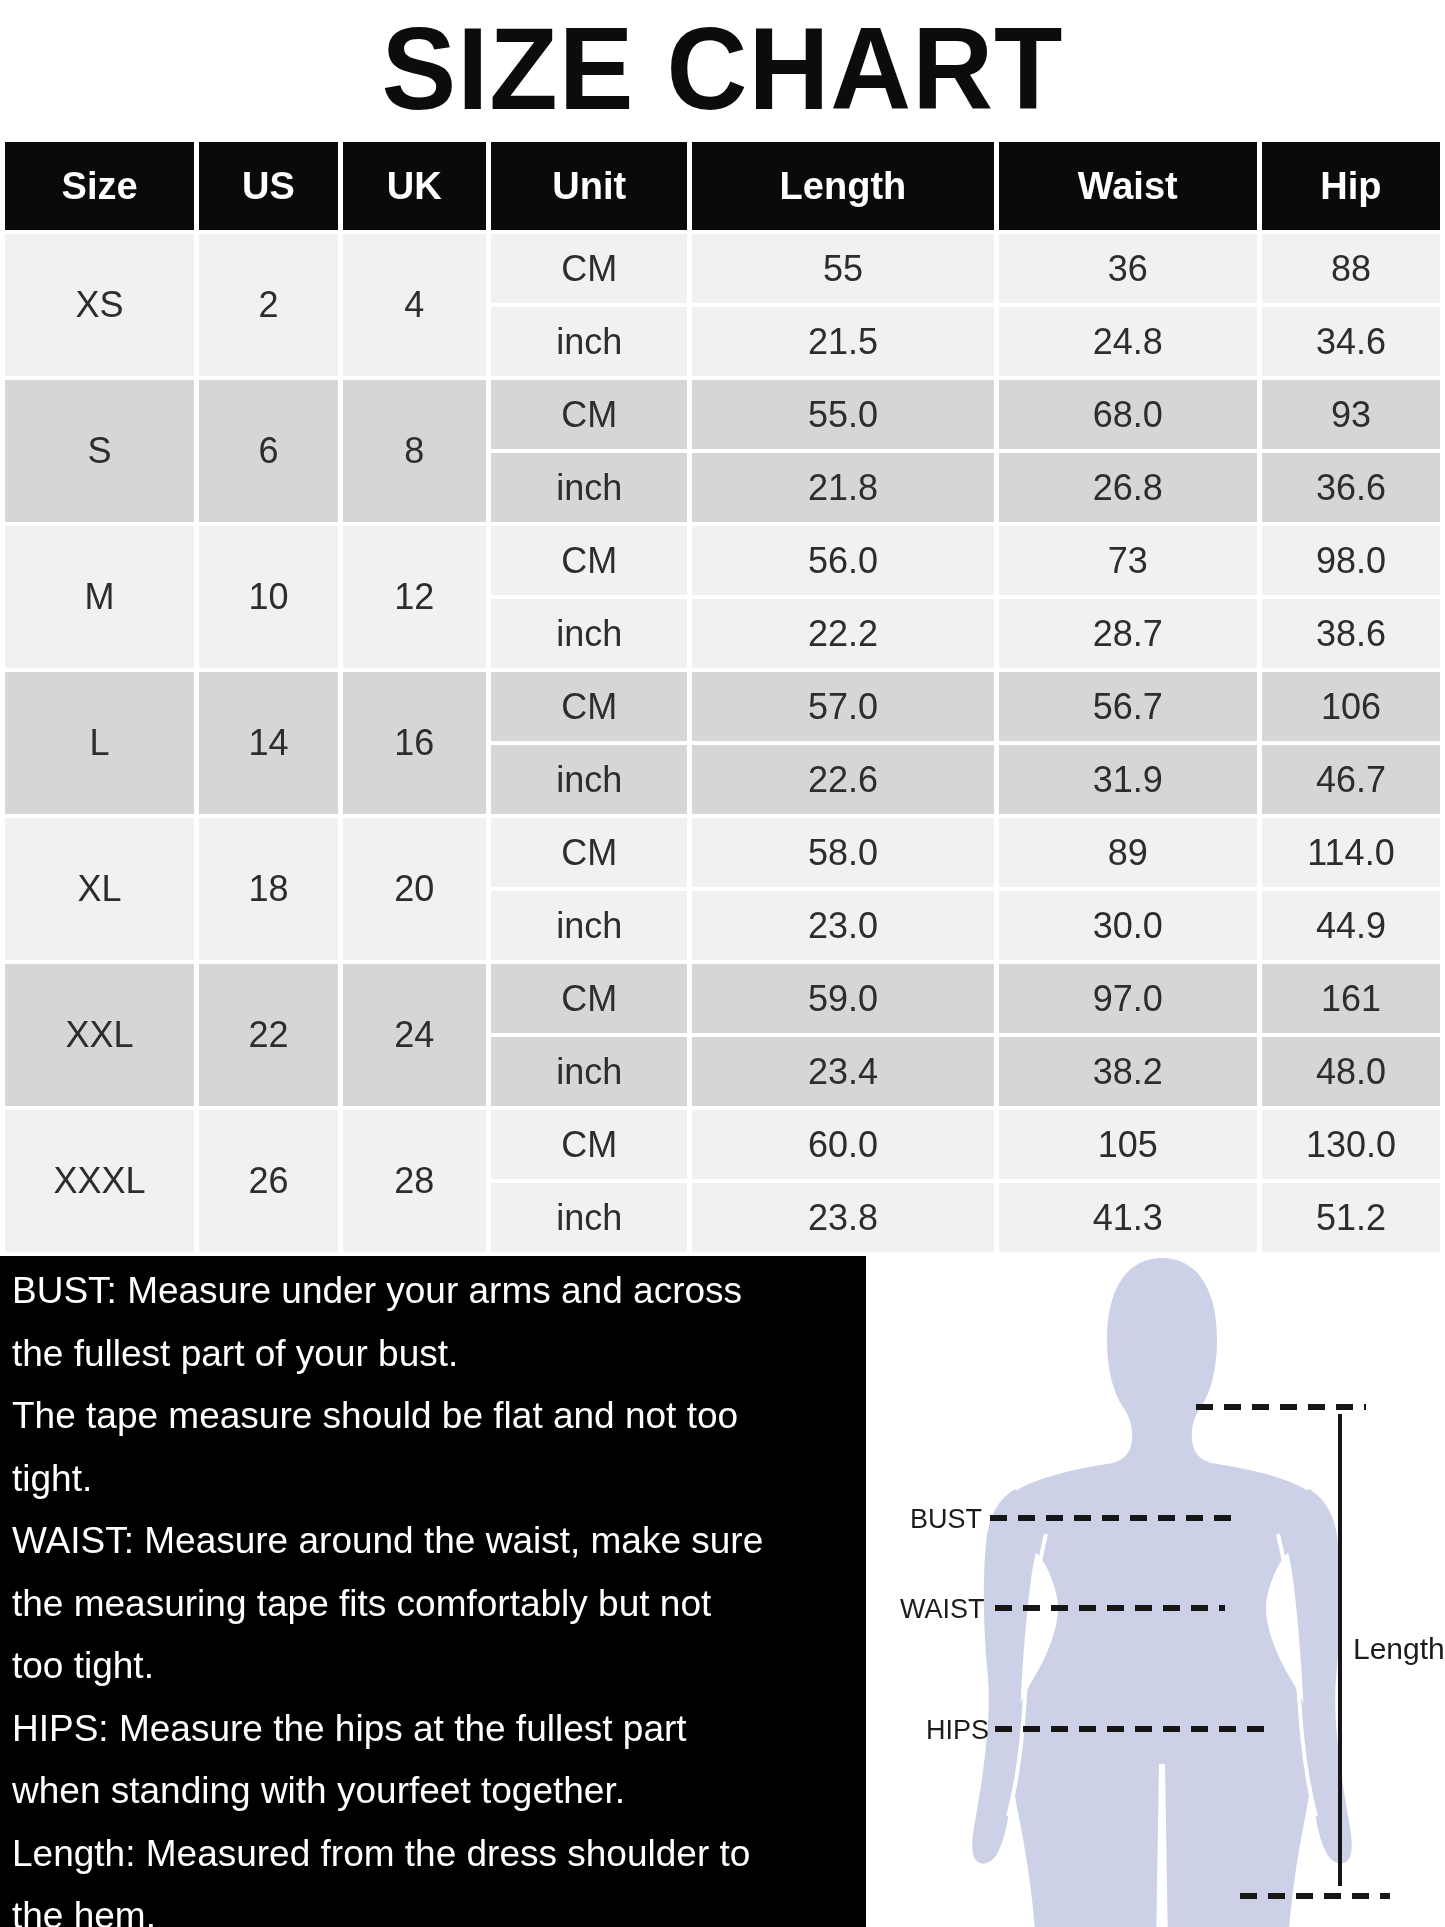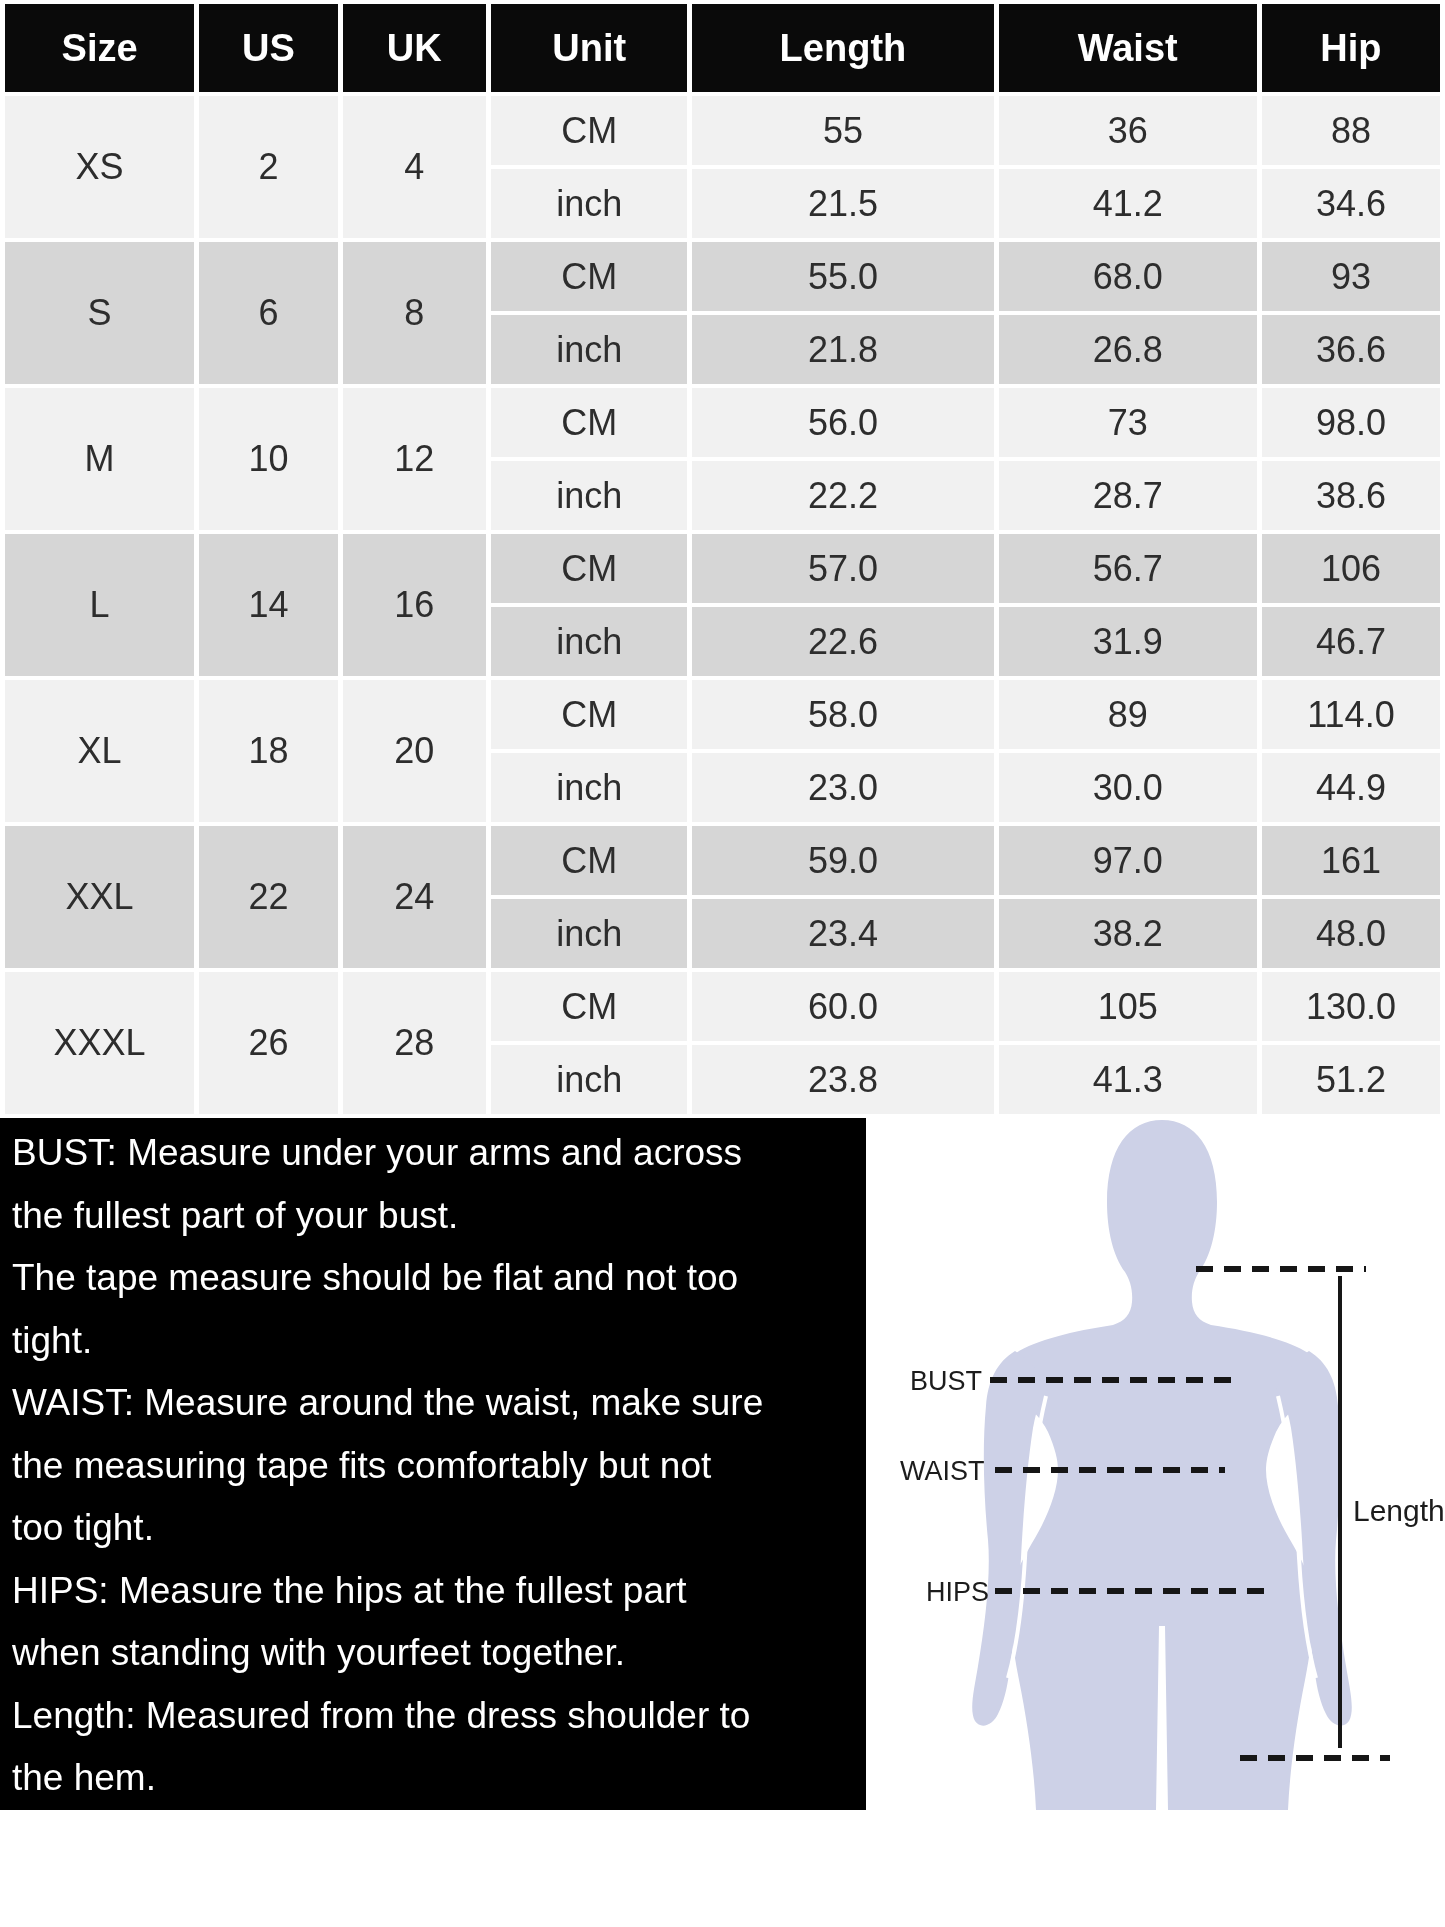--- a/index.html
+++ b/index.html
@@ -96,6 +96,9 @@
 
 <div class="page">
 
+  <div class="title-band">
+    <h1>SIZE CHART</h1>
+  </div>
 
   <table class="size-table">
     <colgroup>

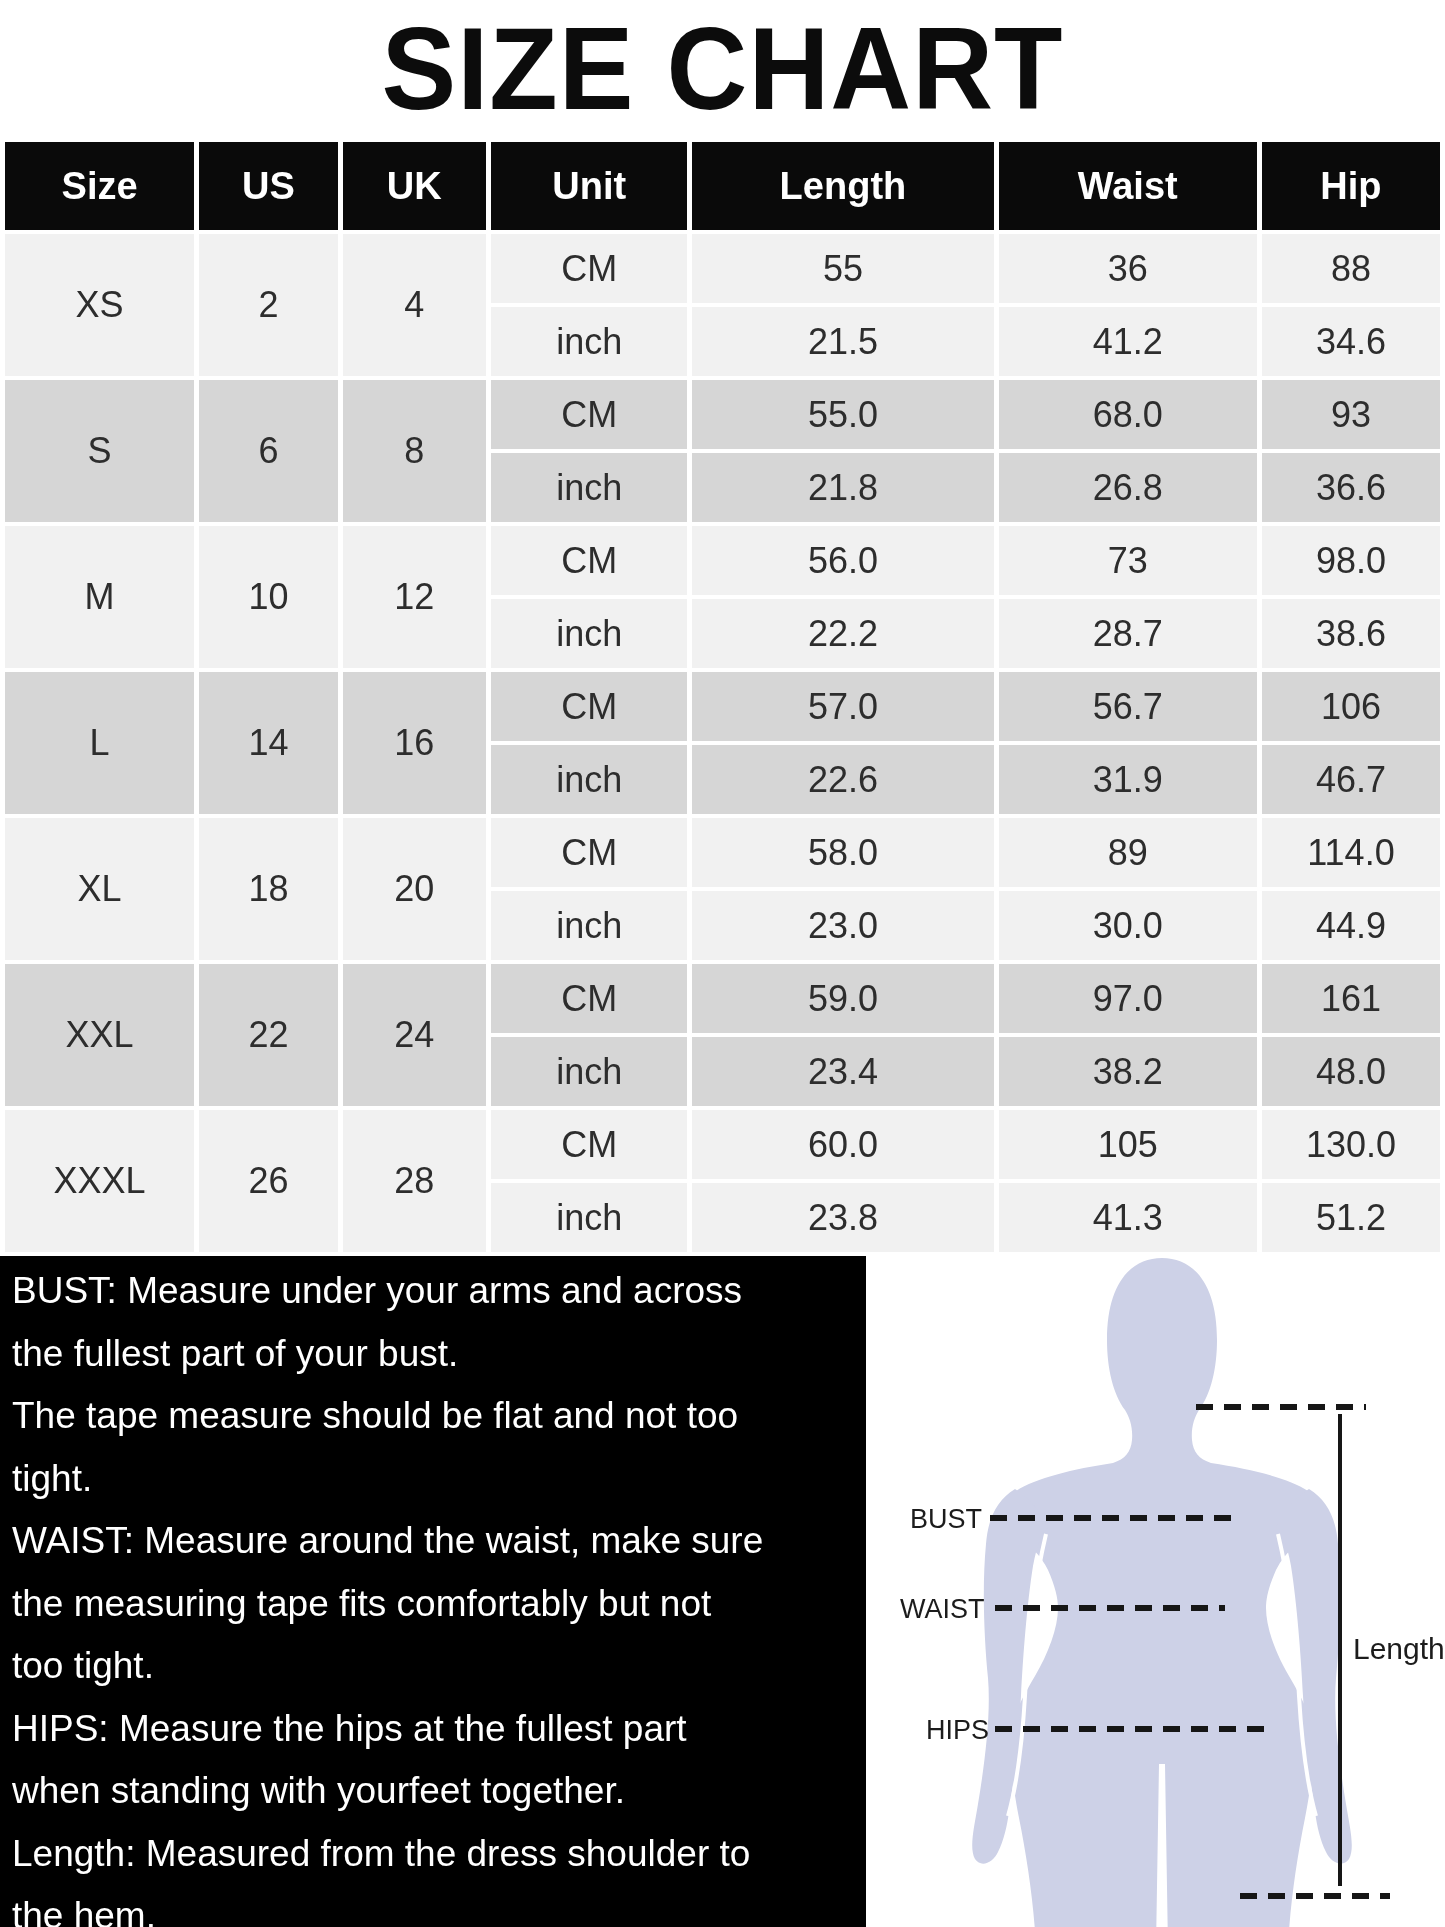--- a/index.html
+++ b/index.html
@@ -134,7 +134,7 @@
         <tr>
           <td class="shade-light">inch</td>
           <td class="shade-light">21.5</td>
-          <td class="shade-light">41.2</td>
+          <td class="shade-light">24.8</td>
           <td class="shade-light">34.6</td>
         </tr>
         <tr>

